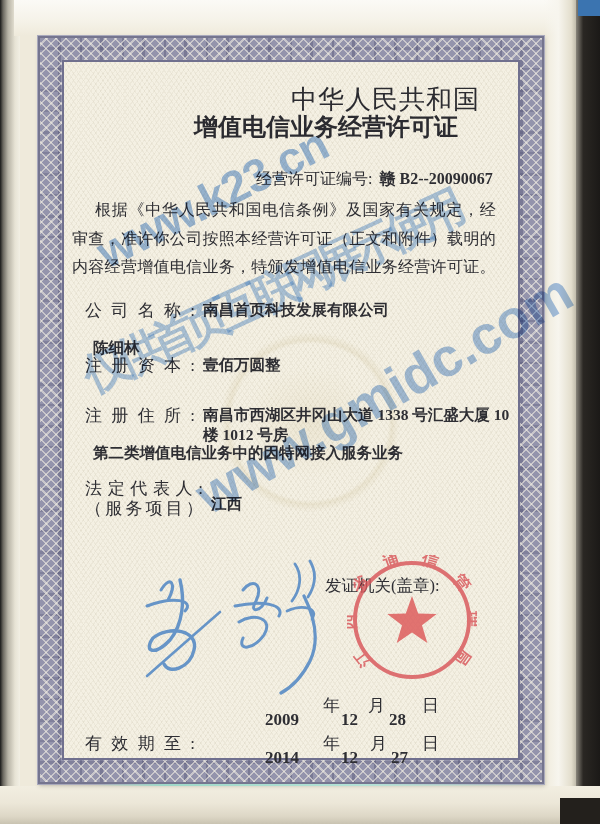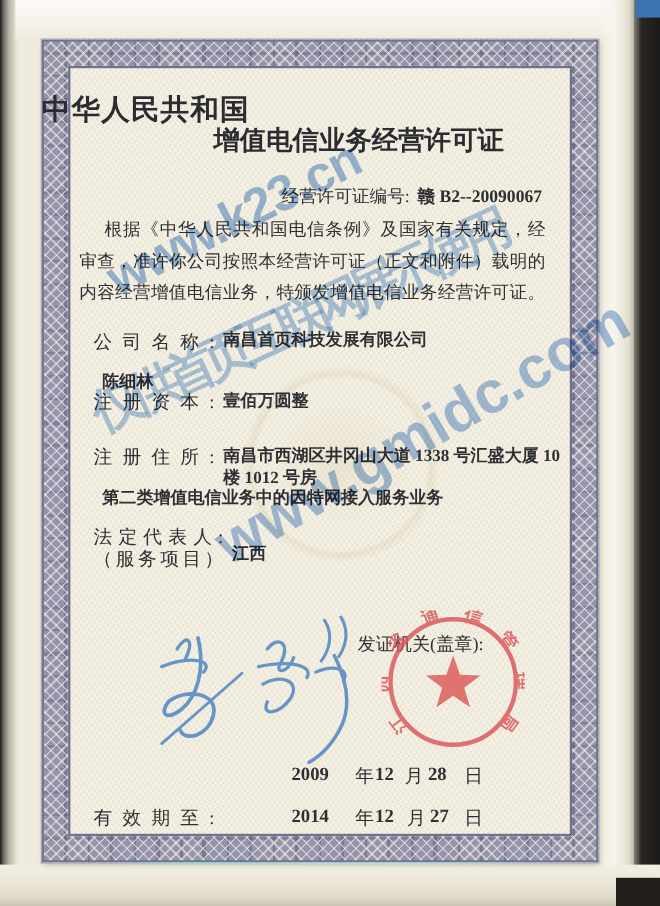--- a/index.html
+++ b/index.html
@@ -39,7 +39,7 @@
     background:linear-gradient(90deg,rgba(159,216,200,0),#9fd8c8 15%,#b5e2d6 60%,rgba(159,216,200,0));}
   
   .t{position:absolute;text-align:right;}
-  .title1{left:38px;top:82px;width:442px;text-align:left;font-size:26px;font-weight:bold;
+  .title1{left:38px;top:82px;width:442px;text-align:right;font-size:26px;font-weight:normal;
     letter-spacing:1px;color:#2b2b30;}
   .title2{left:38px;top:111px;width:576px;text-align:center;font-size:24px;font-weight:bold;
     letter-spacing:0px;color:#2b2b30;}

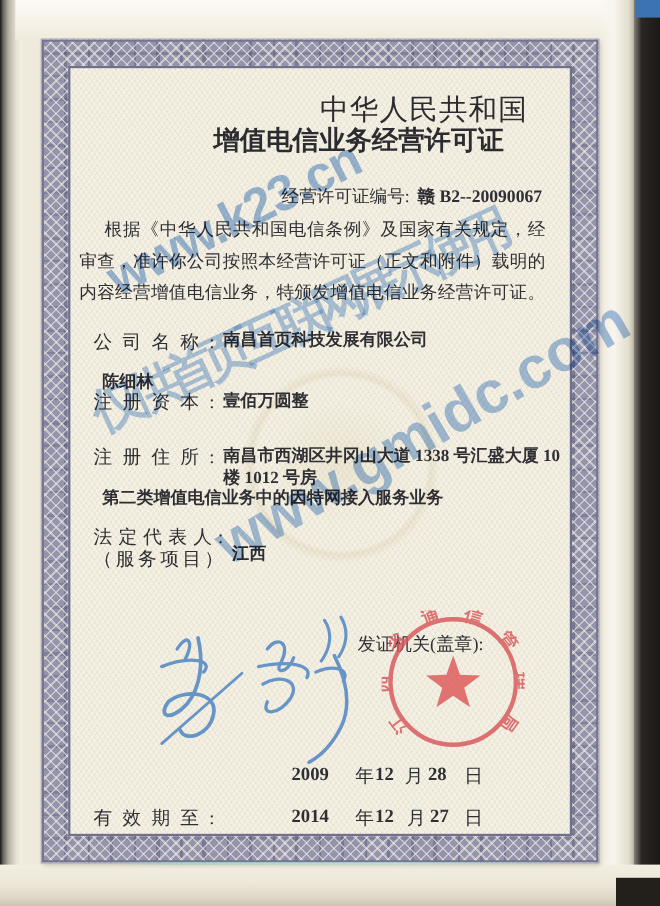--- a/index.html
+++ b/index.html
@@ -55,7 +55,7 @@
   .authority{left:325px;top:575px;font-size:16.5px;}
   .drow{position:absolute;left:85px;width:434px;height:22px;}
   .dlabel{position:absolute;left:0;top:0;width:110px;font-size:17px;text-align:justify;text-align-last:justify;}
-  .dnum{position:absolute;top:0;font-size:17px;font-weight:bold;}
+  .dnum{position:absolute;top:16px;font-size:17px;font-weight:bold;}
   .dunit{position:absolute;top:0;font-size:17px;}
   
   .wm{position:absolute;white-space:nowrap;font-family:"Liberation Sans","DejaVu Sans",sans-serif;

